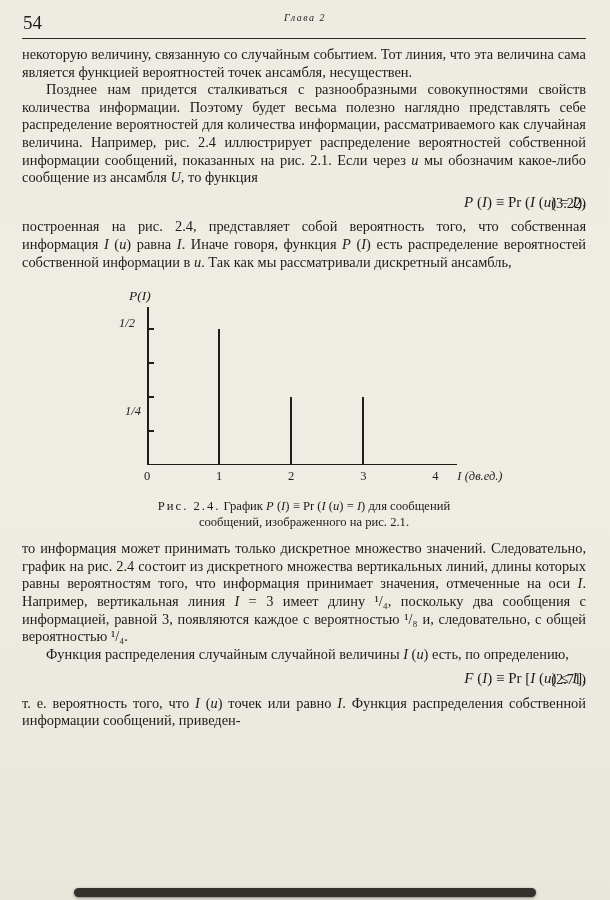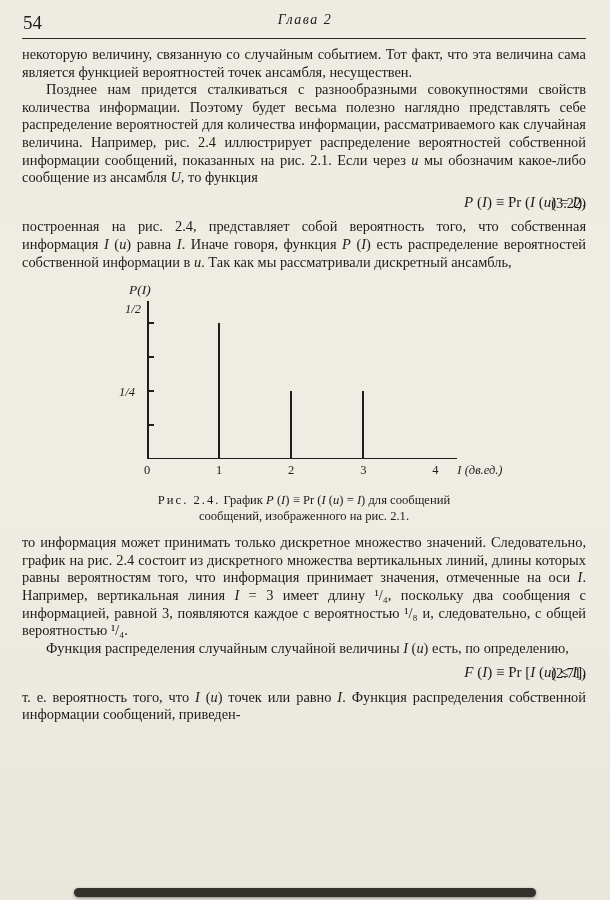--- a/index.html
+++ b/index.html
@@ -14,7 +14,7 @@
   }
   header { position: relative; height: 24px; padding-top: 12px; }
   .page-num { position: absolute; left: 23px; top: 12px; font-size: 19px; }
-  .chapter { position: absolute; left: 0; right: 0; top: 12px; text-align: center; font-style: italic; font-size: 14px; letter-spacing: 1.5px; }
+  .chapter { position: absolute; left: 0; right: 0; top: 12px; text-align: center; font-style: italic; font-size: 10px; letter-spacing: 1.5px; }
   .header-rule { margin: 2px 24px 0 22px; border: none; border-top: 1.6px solid #2c2b28; height: 0; }
   main { padding: 7px 24px 0 22px; font-size: 14.4px; line-height: 17.6px; text-align: justify; }
   p { margin: 0; }

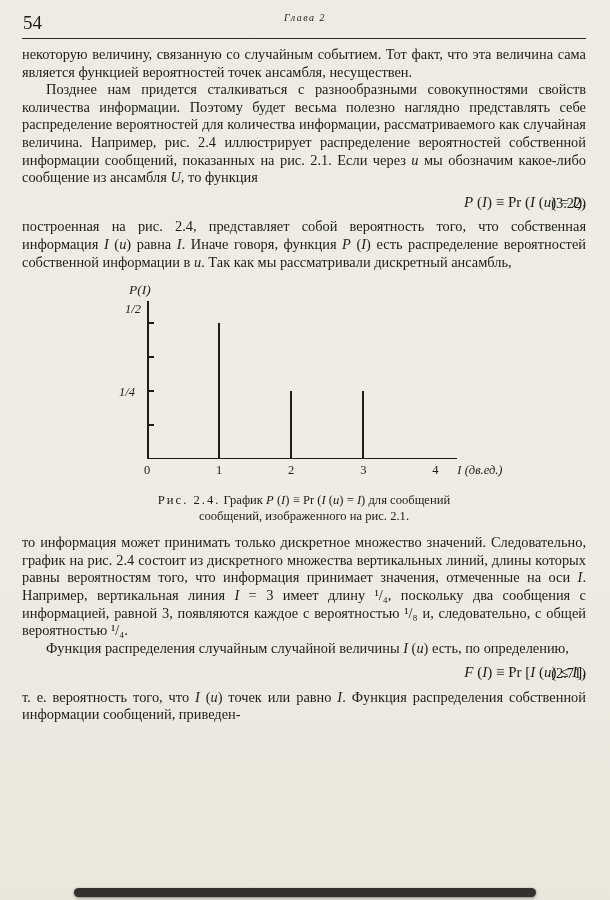--- a/index.html
+++ b/index.html
@@ -49,7 +49,7 @@
   <div class="header-rule"></div>
 
   <main>
-    <p><span>некоторую величину, связанную со случайным событием. Тот факт, что эта величина сама является функцией вероятностей точек ансамбля, несуществен.</span></p>
+    <p><span>некоторую величину, связанную со случайным событием. Тот линия, что эта величина сама является функцией вероятностей точек ансамбля, несуществен.</span></p>
     <p class="indent"><span>Позднее нам придется сталкиваться с разнообразными совокупностями свойств количества информации. Поэтому будет весьма полезно наглядно представлять себе распределение вероятностей для количества информации, рассматриваемого как случайная величина. Например, рис. 2.4 иллюстрирует распределение вероятностей собственной информации сообщений, показанных на рис. 2.1. Если через </span><span class="var">u</span><span> мы обозначим какое-либо сообщение из ансамбля </span><span class="var">U</span><span>, то функция</span></p>
 
     <div class="equation">

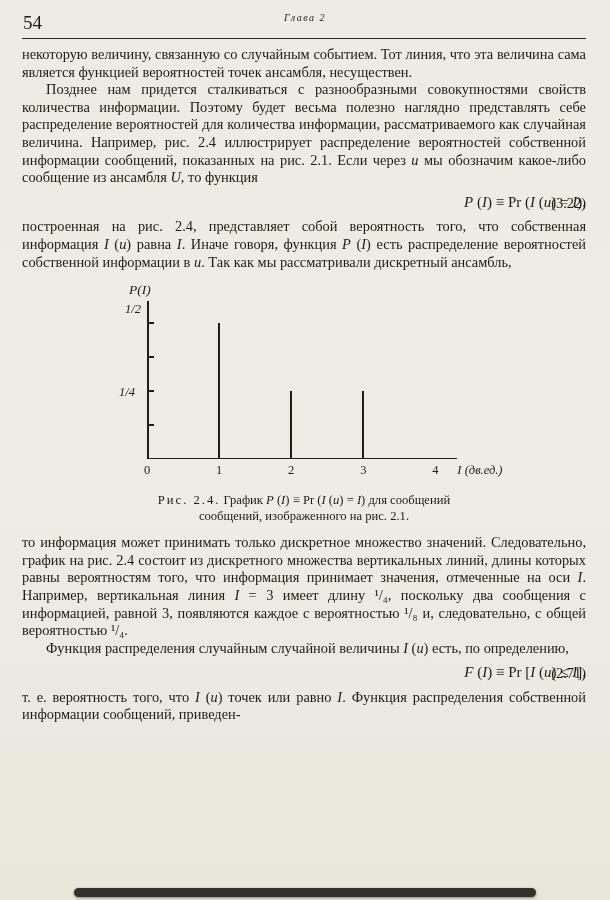--- a/index.html
+++ b/index.html
@@ -23,7 +23,7 @@
   .lsp { letter-spacing: 2px; }
   .equation { position: relative; text-align: right; margin: 7px 0; font-size: 15px; }
   .eq-num { position: absolute; right: 0; top: 1px; font-style: normal; font-size: 14.4px; }
-  figure { margin: 8px 0 10px 0; }
+  figure { margin: 14px 0 10px 0; }
   .figure-canvas { position: relative; height: 202px; margin-left: 103px; width: 380px; }
   .chart-ylabel { position: absolute; left: 4px; top: 2px; font-style: italic; font-size: 13.5px; }
   .plot { position: absolute; left: 22px; top: 22px; width: 310px; height: 158px; }

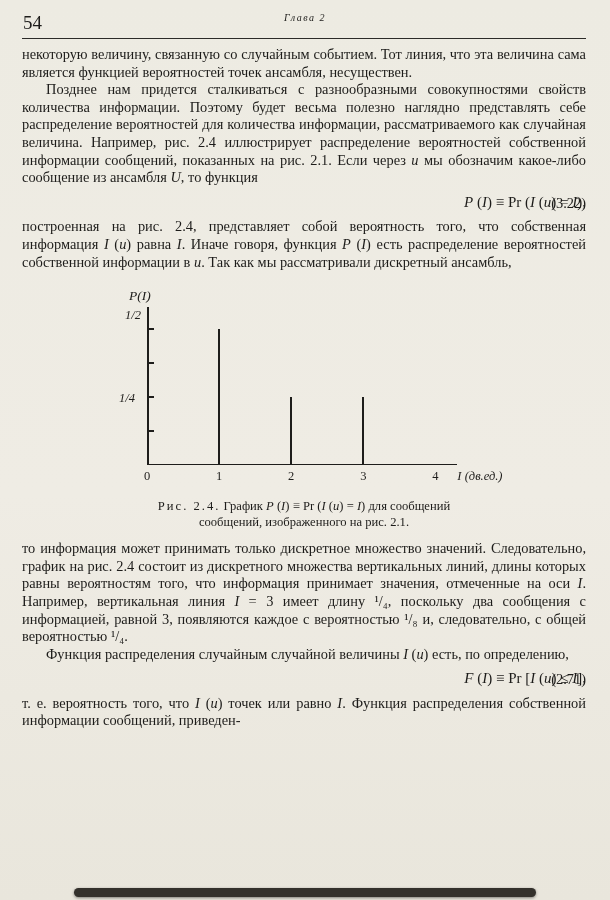--- a/index.html
+++ b/index.html
@@ -73,7 +73,7 @@
             <div class="ticklab frac" style="left: -34px; top: 84px; width: 28px; text-align: center;">1/4</div>
             <div class="stroke" style="left: 0px; top: 55.0448px; width: 7px; height: 1.5px;"></div>
             <div class="stroke" style="left: 0px; top: 20.9931px; width: 7px; height: 1.5px;"></div>
-            <div class="ticklab frac" style="left: -34px; top: 1px; width: 28px; text-align: right;">1/2</div>
+            <div class="ticklab frac" style="left: -34px; top: 9px; width: 28px; text-align: center;">1/2</div>
             <div class="ticklab" style="left: -9px; top: 162px; width: 18px; text-align: center;">0</div>
             <div class="ticklab" style="left: 63.093px; top: 162px; width: 18px; text-align: center;">1</div>
             <div class="ticklab" style="left: 135.186px; top: 162px; width: 18px; text-align: center;">2</div>

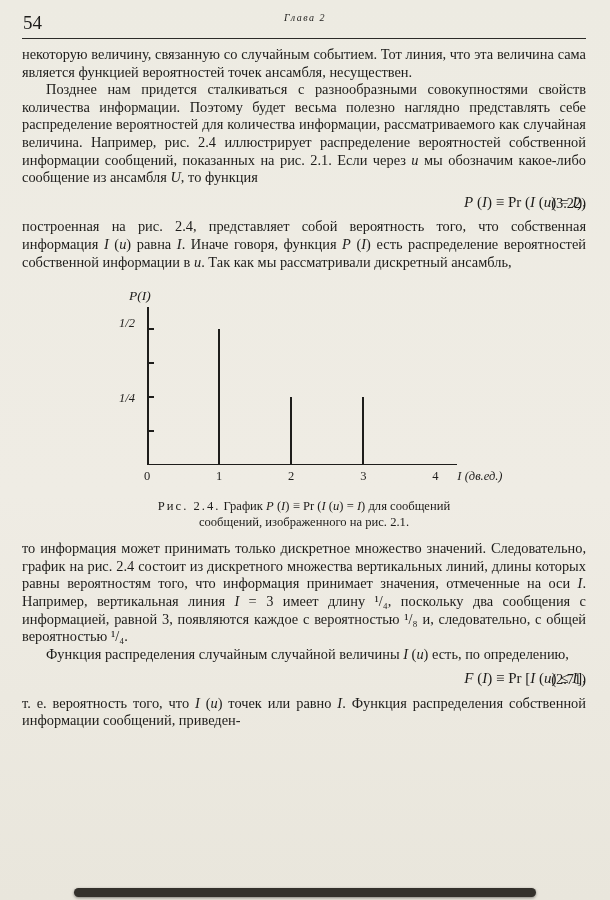--- a/index.html
+++ b/index.html
@@ -70,7 +70,7 @@
             <div class="stroke" style="left: 215.279px; top: 89.8966px; width: 2.2px; height: 66.5034px;"></div>
             <div class="stroke" style="left: 0px; top: 123.148px; width: 7px; height: 1.5px;"></div>
             <div class="stroke" style="left: 0px; top: 89.0966px; width: 7px; height: 1.5px;"></div>
-            <div class="ticklab frac" style="left: -34px; top: 84px; width: 28px; text-align: center;">1/4</div>
+            <div class="ticklab frac" style="left: -34px; top: 97px; width: 28px; text-align: right;">1/4</div>
             <div class="stroke" style="left: 0px; top: 55.0448px; width: 7px; height: 1.5px;"></div>
             <div class="stroke" style="left: 0px; top: 20.9931px; width: 7px; height: 1.5px;"></div>
             <div class="ticklab frac" style="left: -34px; top: 9px; width: 28px; text-align: center;">1/2</div>

